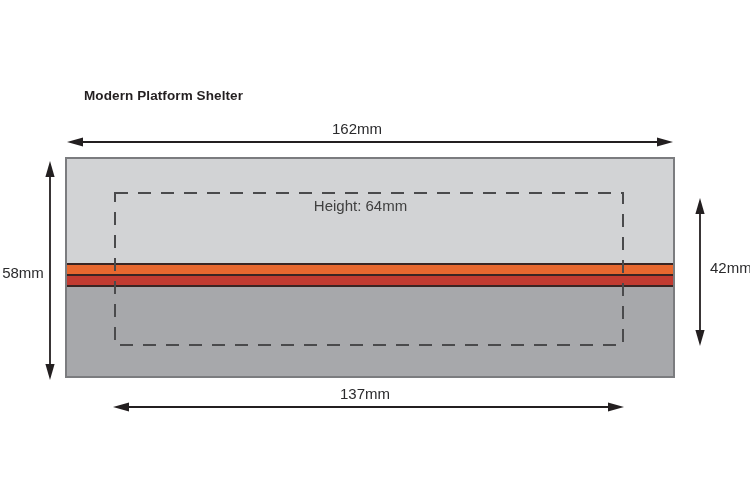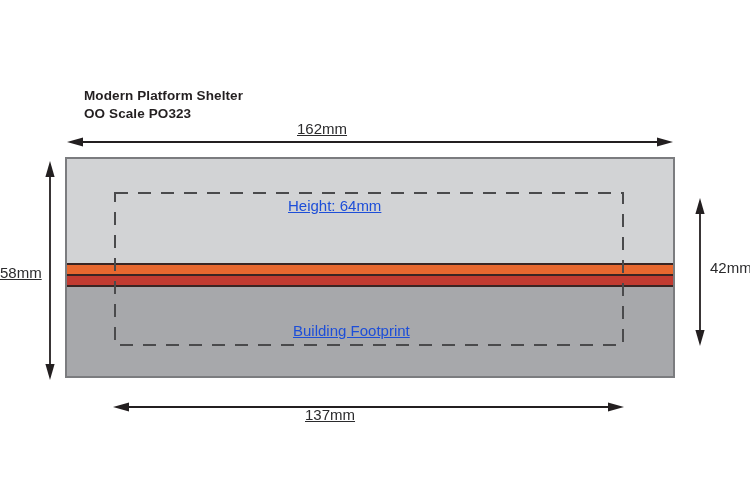--- a/index.html
+++ b/index.html
@@ -89,7 +89,6 @@
 
   <div class="title-block">
     <div>Modern Platform Shelter</div>
-    <div>OO Scale PO323</div>
   </div>
 
   <div class="platform" style="border-color: rgb(123, 124, 127);">

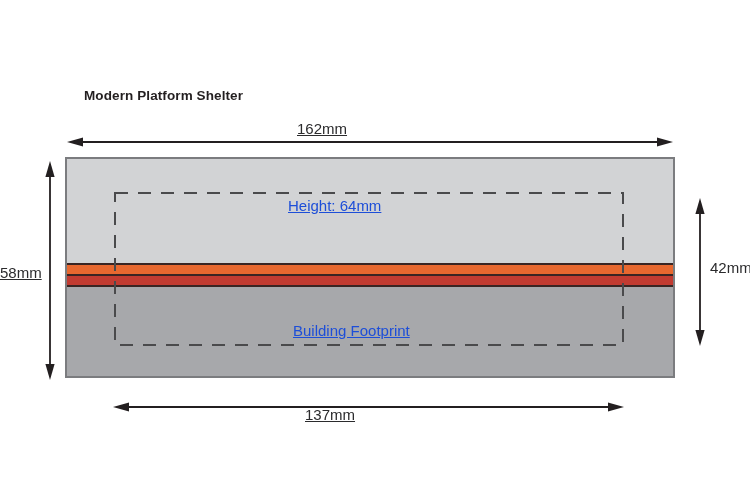--- a/index.html
+++ b/index.html
@@ -79,7 +79,7 @@
     color: #1d4ed8;
     white-space: nowrap;
   }
-  .ta-c { text-align: left; text-decoration: underline; }
+  .ta-c { text-align: center; }
   .ta-l { text-align: right; }
 </style>
 </head>

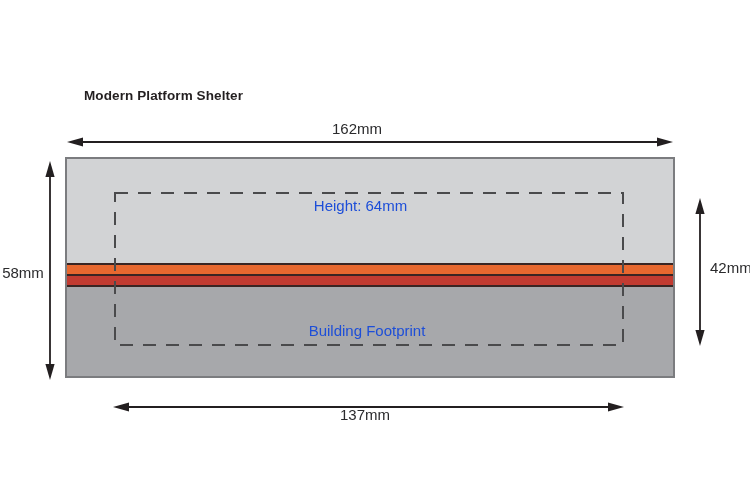--- a/index.html
+++ b/index.html
@@ -76,7 +76,7 @@
     position: absolute;
     z-index: 3;
     font-size: 15px;
-    color: #1d4ed8;
+    color: #404040;
     white-space: nowrap;
   }
   .ta-c { text-align: center; }

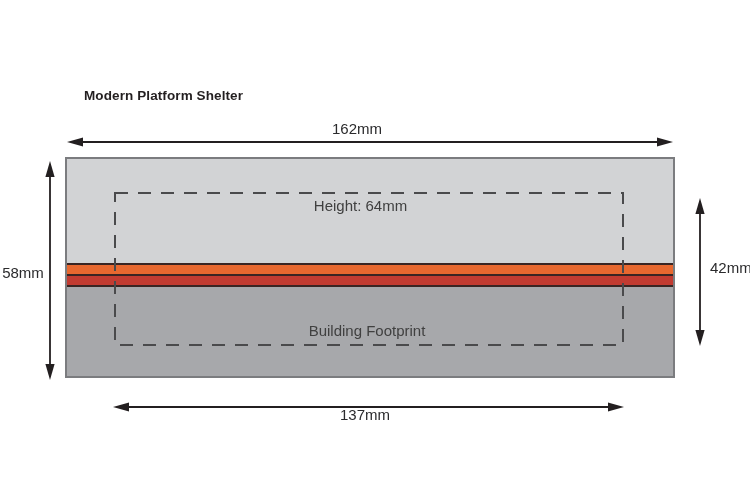--- a/index.html
+++ b/index.html
@@ -140,7 +140,6 @@
 
   <div class="annot-label ta-c" style="left:288px; top:197px; width:145px;">Height: 64mm</div>
 
-  <div class="annot-label ta-c" style="left:293px; top:322px; width:148px;">Building Footprint</div>
 
 </div>
 

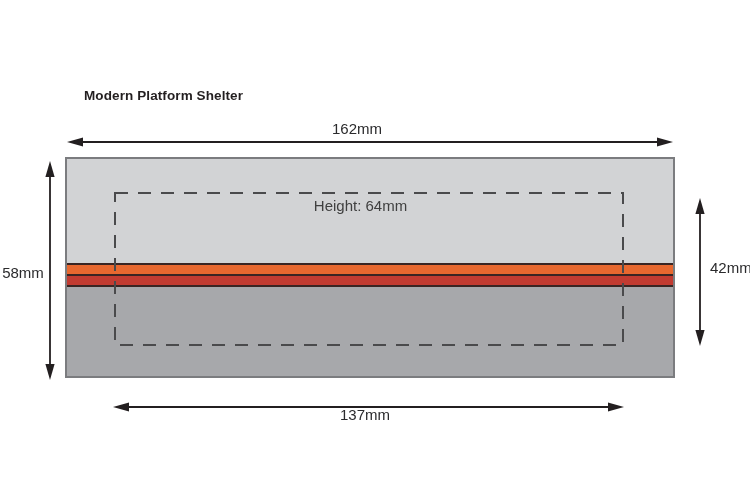--- a/index.html
+++ b/index.html
@@ -136,7 +136,7 @@
 
   <div class="dim-label ta-l" style="left:710px; top:259px; width:40px;">42mm</div>
 
-  <div class="dim-label ta-c" style="left:305px; top:406px; width:120px;">137mm</div>
+  <div class="dim-label ta-c" style="left:305px; top:385px; width:120px;">137mm</div>
 
   <div class="annot-label ta-c" style="left:288px; top:197px; width:145px;">Height: 64mm</div>
 

